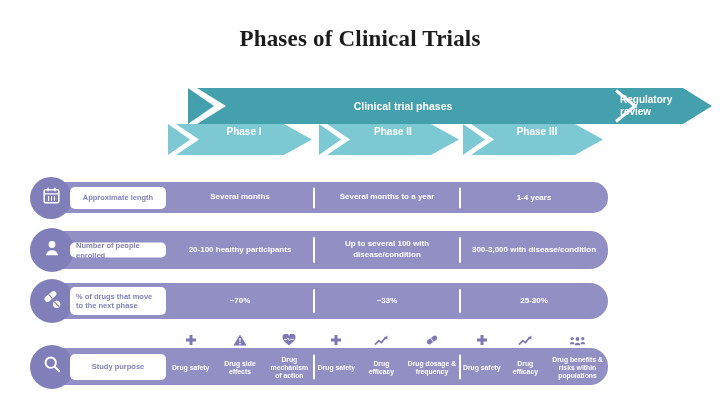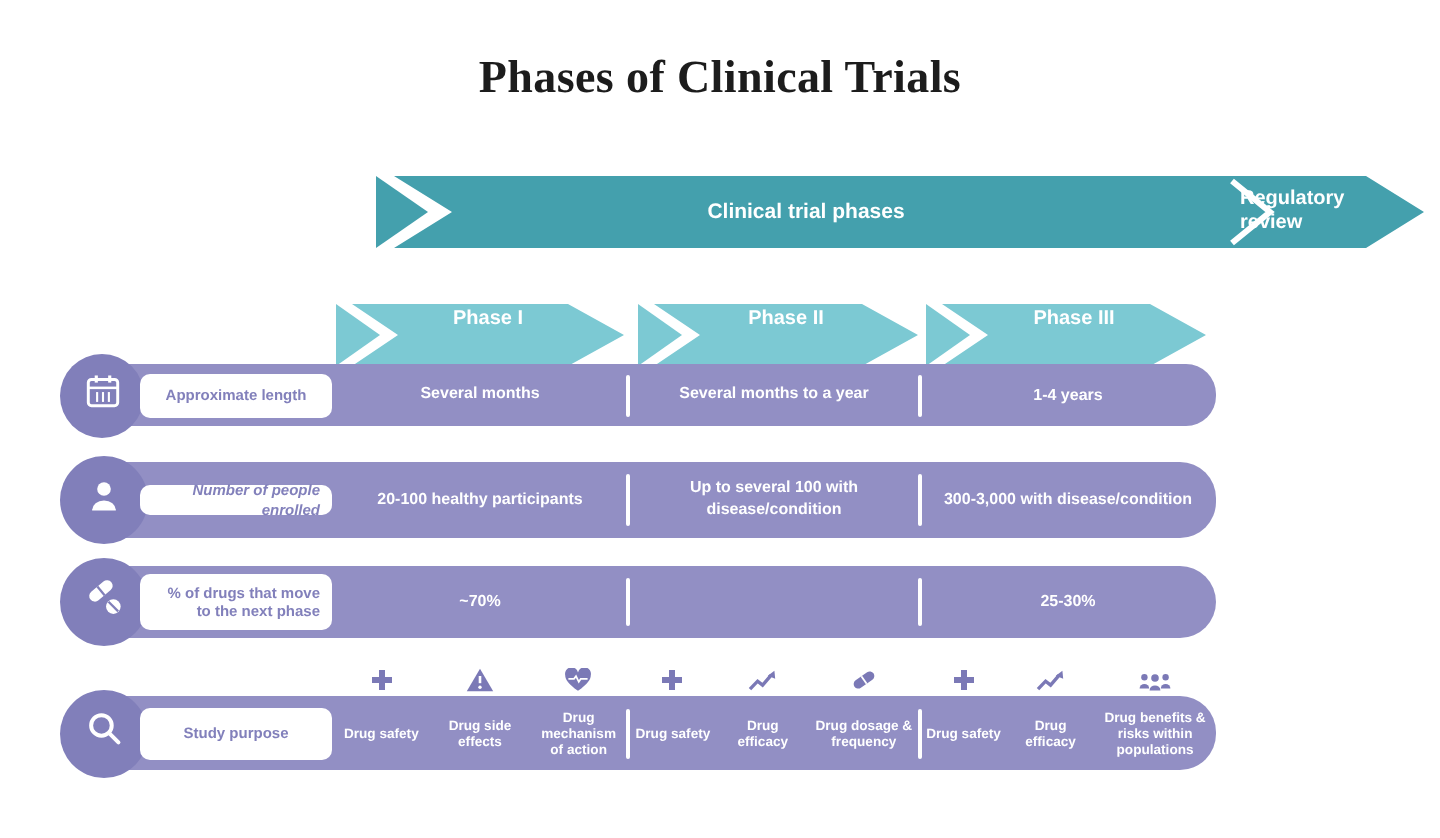--- a/index.html
+++ b/index.html
@@ -27,7 +27,7 @@
     font-weight:bold;font-size:10px;line-height:1.25;
   }
   
-  .phase{position:absolute;top:152px;height:15px;}
+  .phase{position:absolute;top:124px;height:15px;}
   .phase svg{position:absolute;left:0;top:0;}
   .phase polygon{fill:var(--teal-light);}
   .phase-label{

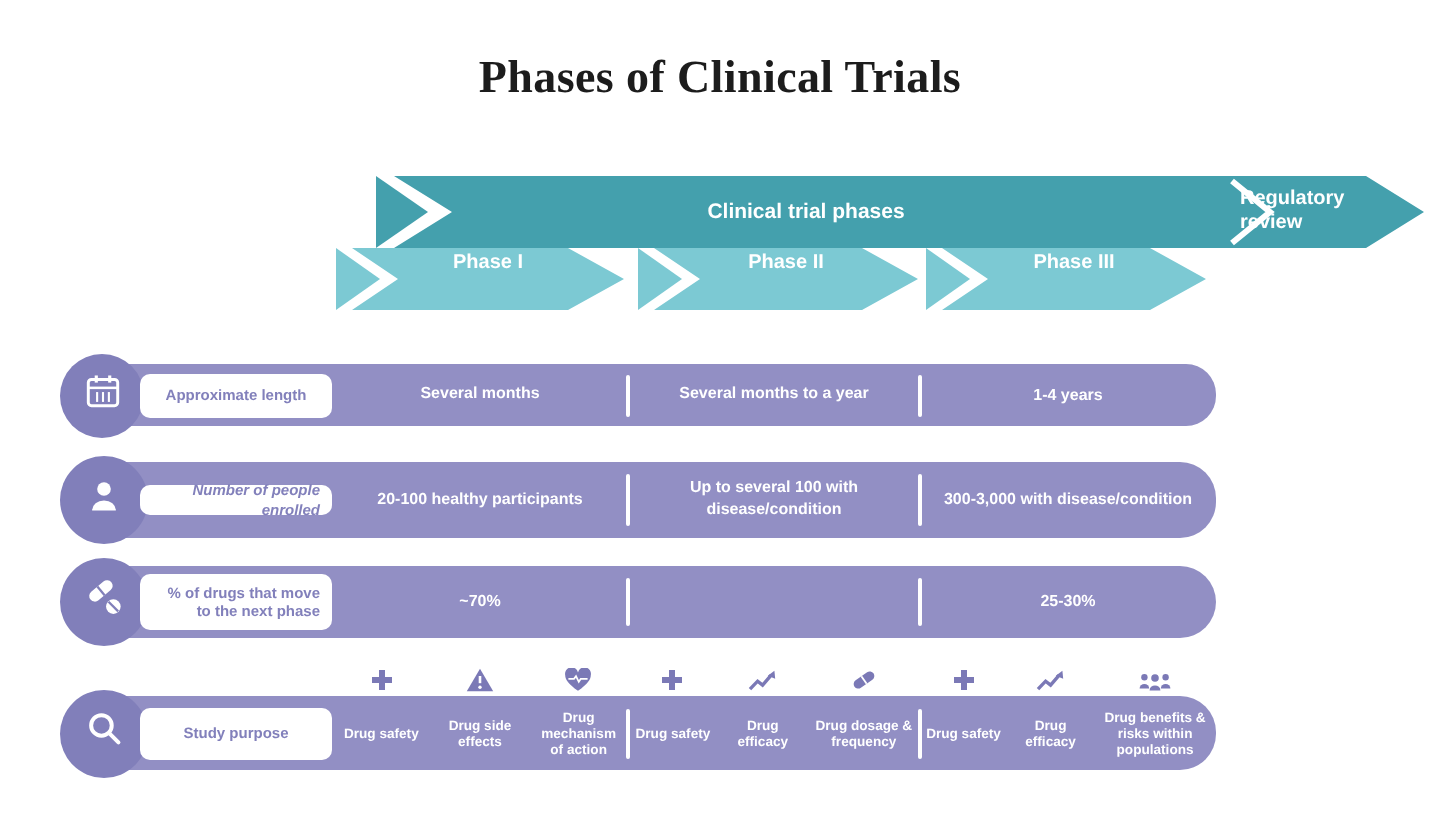--- a/index.html
+++ b/index.html
@@ -54,7 +54,7 @@
   .pill{
     position:absolute;left:70px;width:96px;top:50%;transform:translateY(-50%);
     background:#fff;border-radius:5px;color:var(--purple-text);font-size:7.5px;font-weight:bold;
-    display:flex;align-items:center;justify-content:center;text-align:right;line-height:1.25;
+    display:flex;align-items:center;justify-content:center;text-align:left;line-height:1.25;
     padding:2px 6px;box-sizing:border-box;
   }
   .r1 .pill{height:22px;}

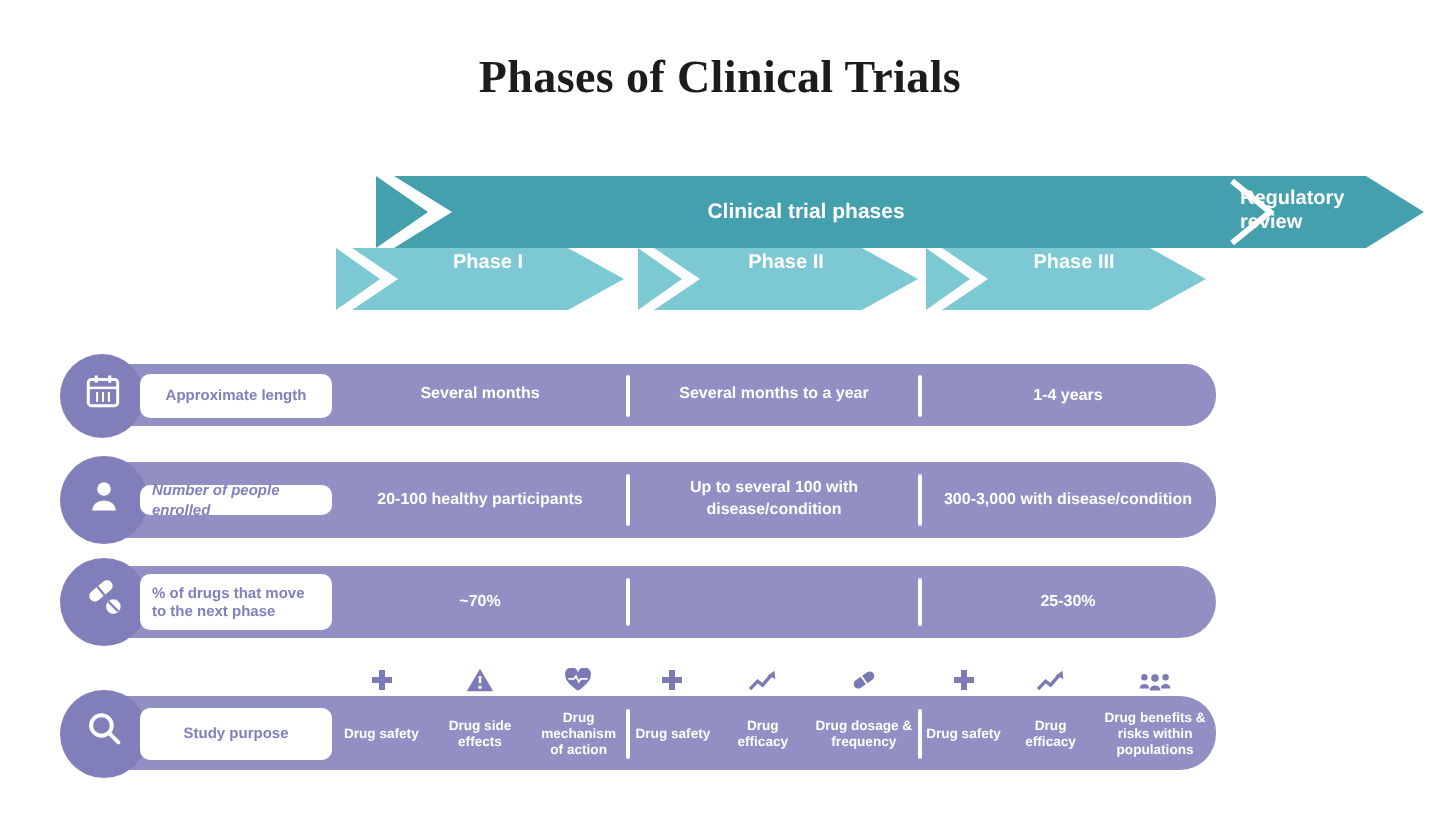--- a/index.html
+++ b/index.html
@@ -58,7 +58,7 @@
     padding:2px 6px;box-sizing:border-box;
   }
   .r1 .pill{height:22px;}
-  .r2 .pill{height:15px;font-style:italic;}
+  .r2 .pill{height:15px;}
   .r3 .pill{height:28px;}
   .r4 .pill{height:26px;}
   .cell{

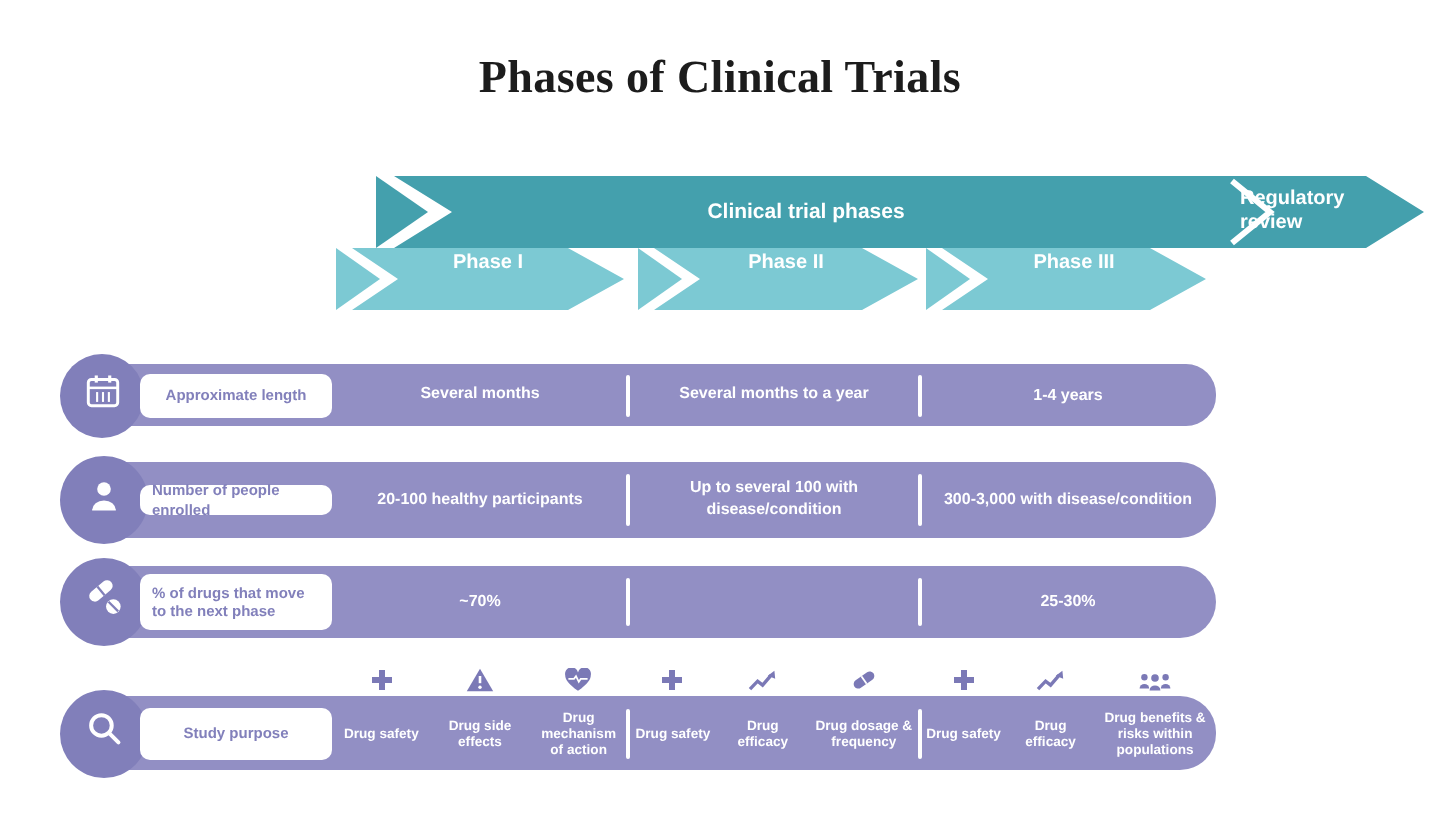--- a/index.html
+++ b/index.html
@@ -187,6 +187,7 @@
   </div>
   <div class="pill">% of drugs that move to the next phase</div>
   <div class="cell c1">~70%</div>
+  <div class="cell c2">~33%</div>
   <div class="cell c3">25-30%</div>
 </div>
 

